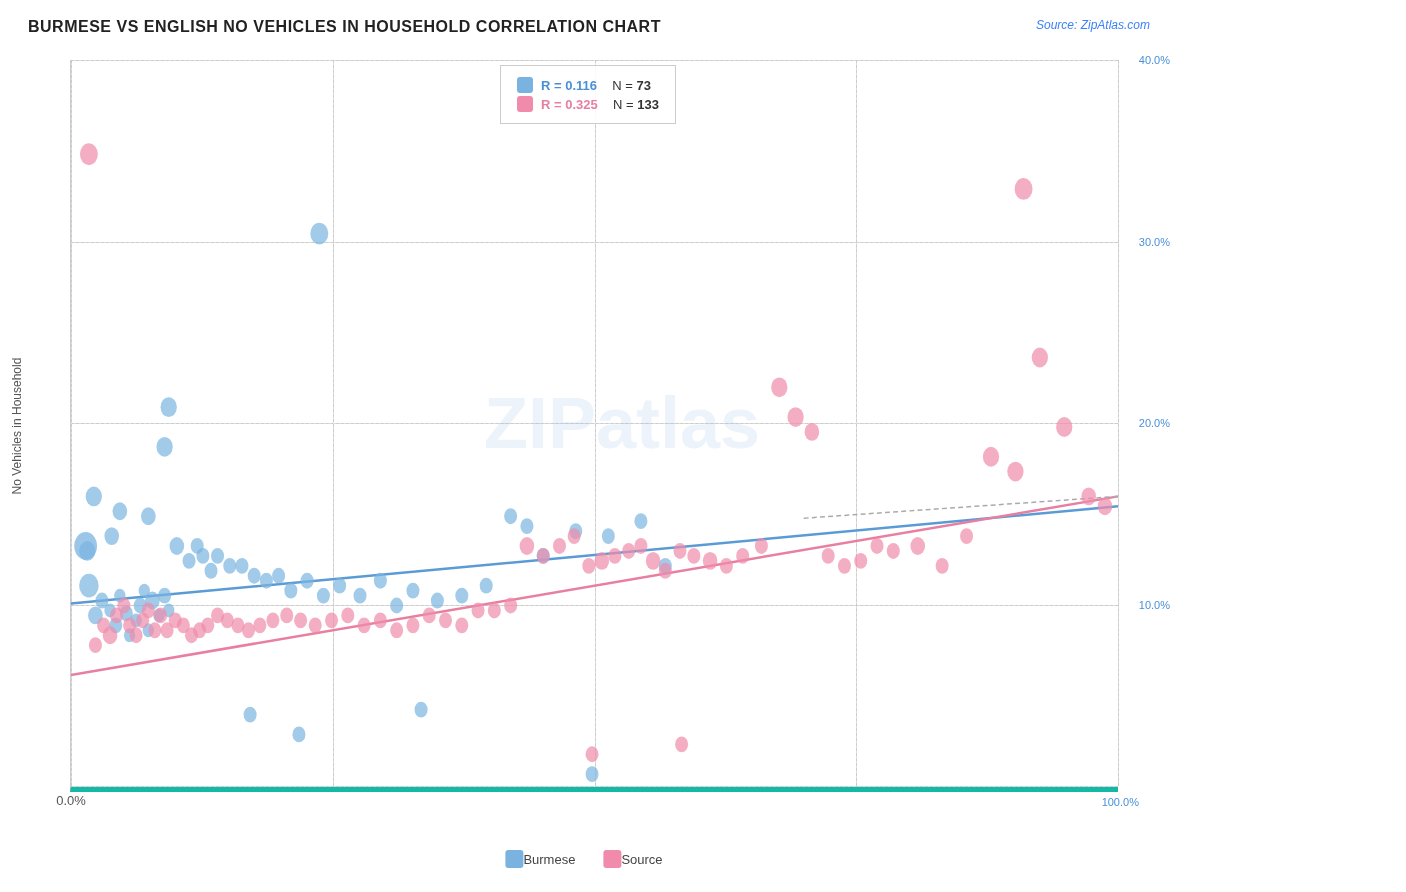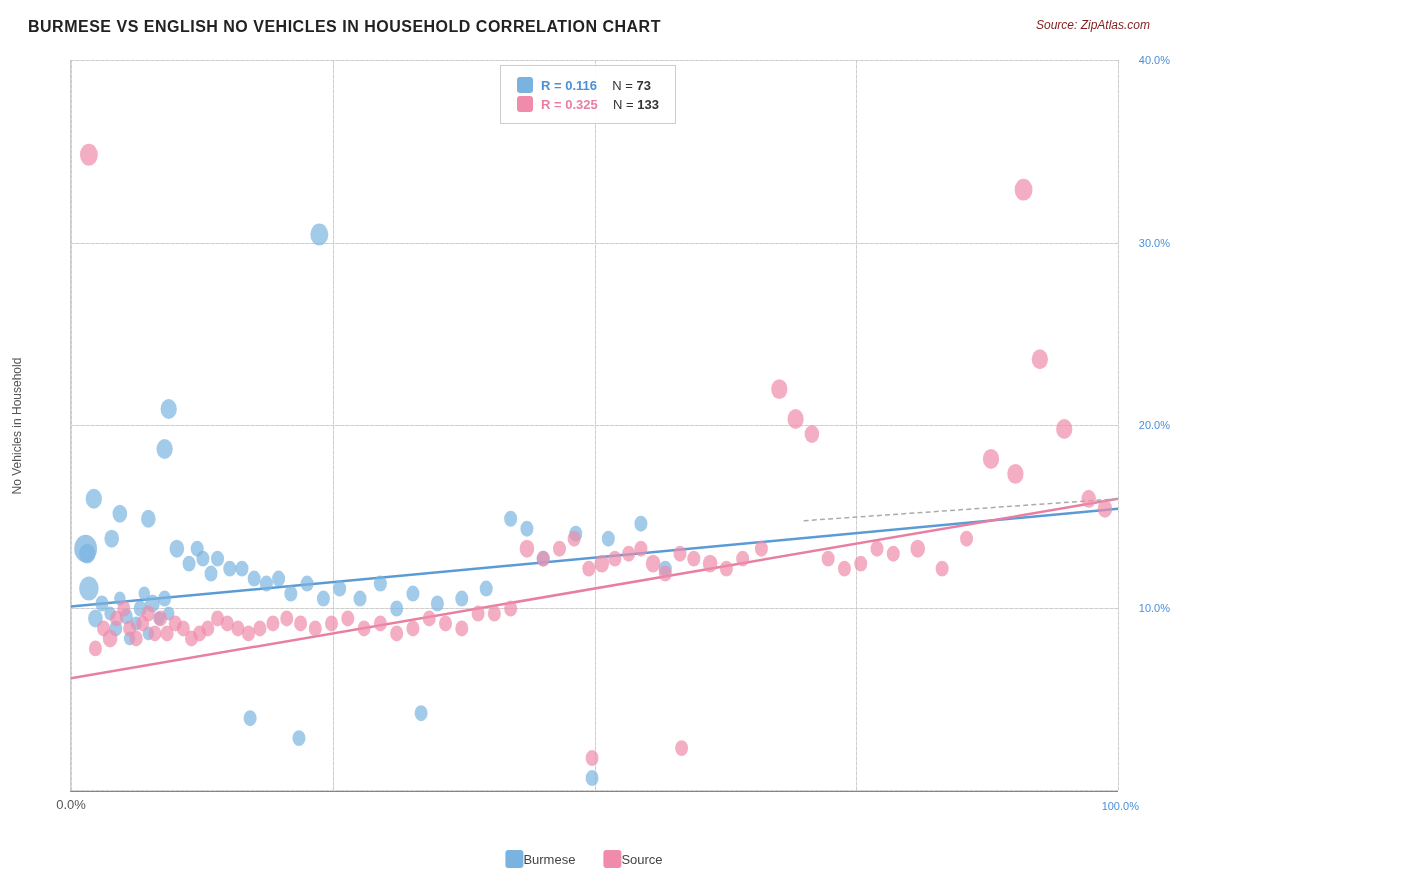--- a/index.html
+++ b/index.html
@@ -32,7 +32,7 @@
       top: 18px;
       right: 18px;
       font-size: 12px;
-      color: #7f1d1d;
+      color: #3b82f6;
       font-style: italic;
     }
     .plot-area {

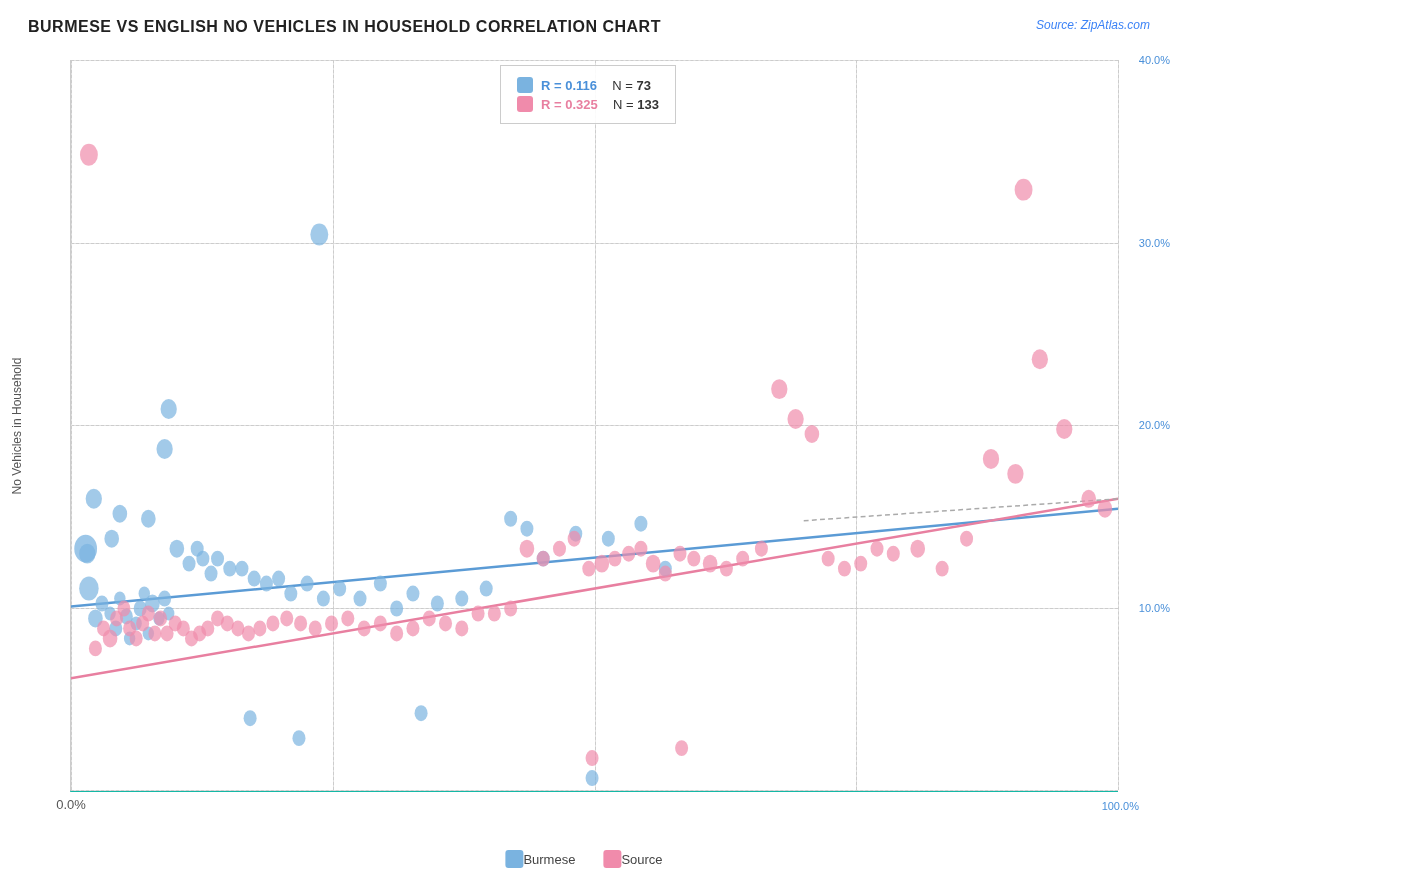--- a/index.html
+++ b/index.html
@@ -43,7 +43,7 @@
       bottom: 100px;
       background: #fff;
       border-left: 1px solid #ccc;
-      border-bottom: 2px solid #14b8a6;
+      border-bottom: 6px solid #14b8a6;
     }
     .grid-line-h {
       position: absolute;

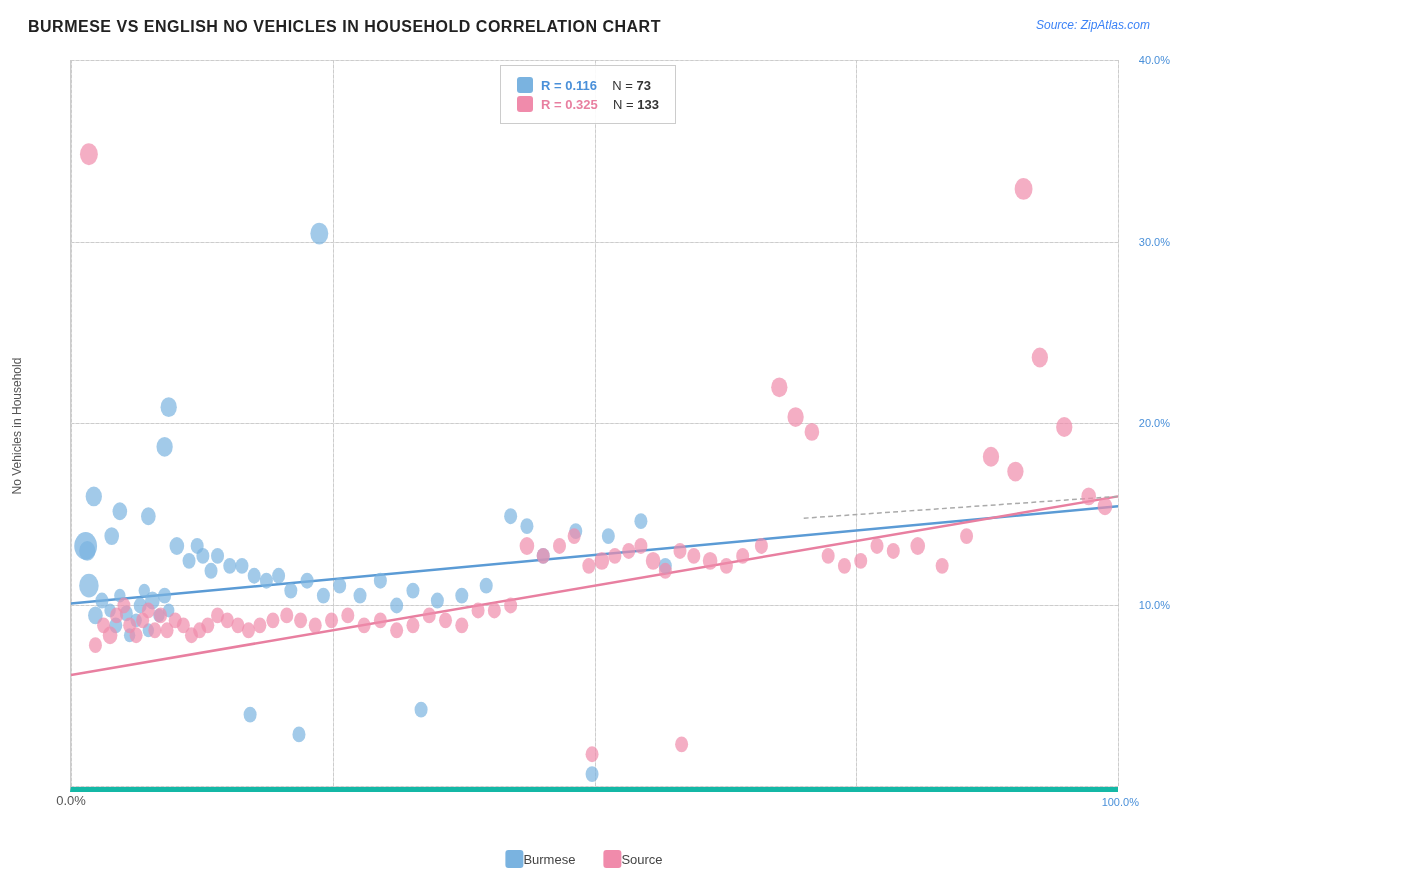--- a/index.html
+++ b/index.html
@@ -169,6 +169,7 @@
     <div style="position:absolute; bottom:-22px; left:0%; font-size:13px; color:#555; transform:translateX(-50%); text-align:center;">0.0%</div>
     <div style="position:absolute; bottom:-22px; right:-2%; font-size:11px; color:#4a90d9; text-align:center;margin-left:21px;">100.0%</div>
 
+    <div class="watermark">ZIPatlas</div>
 
     <svg class="scatter-svg" viewBox="0 0 1286 732" preserveAspectRatio="none">
 

